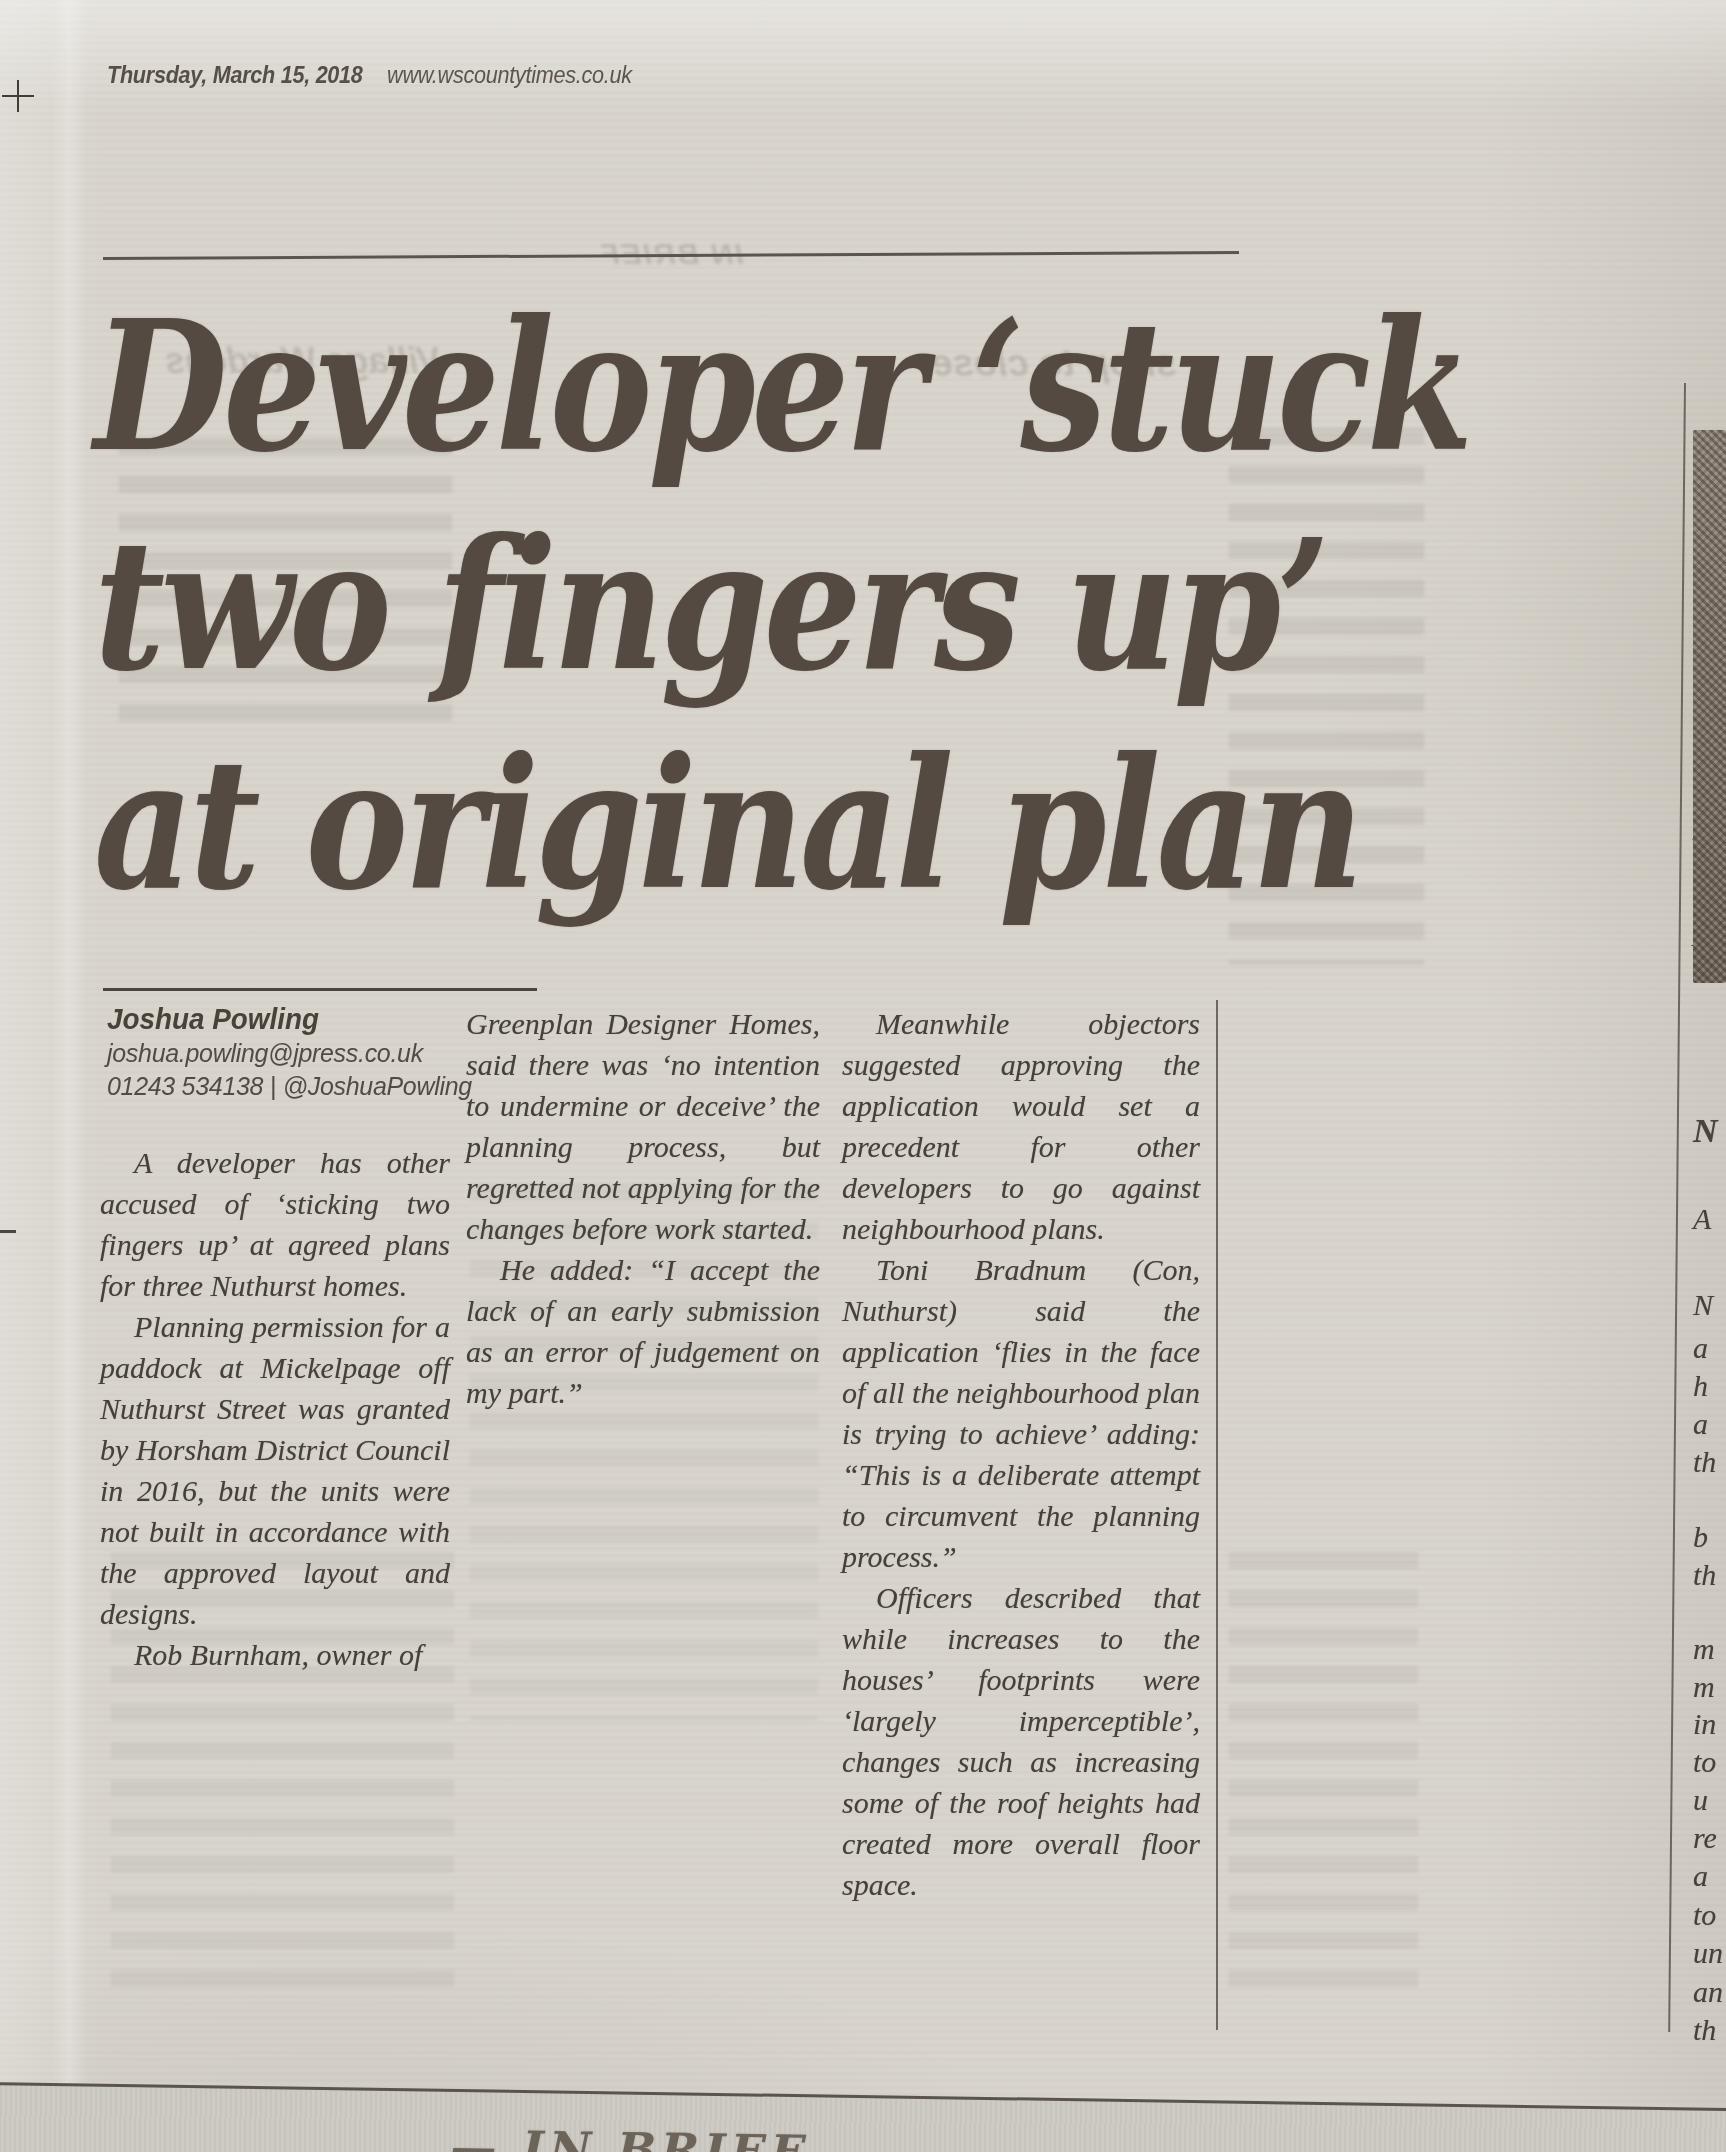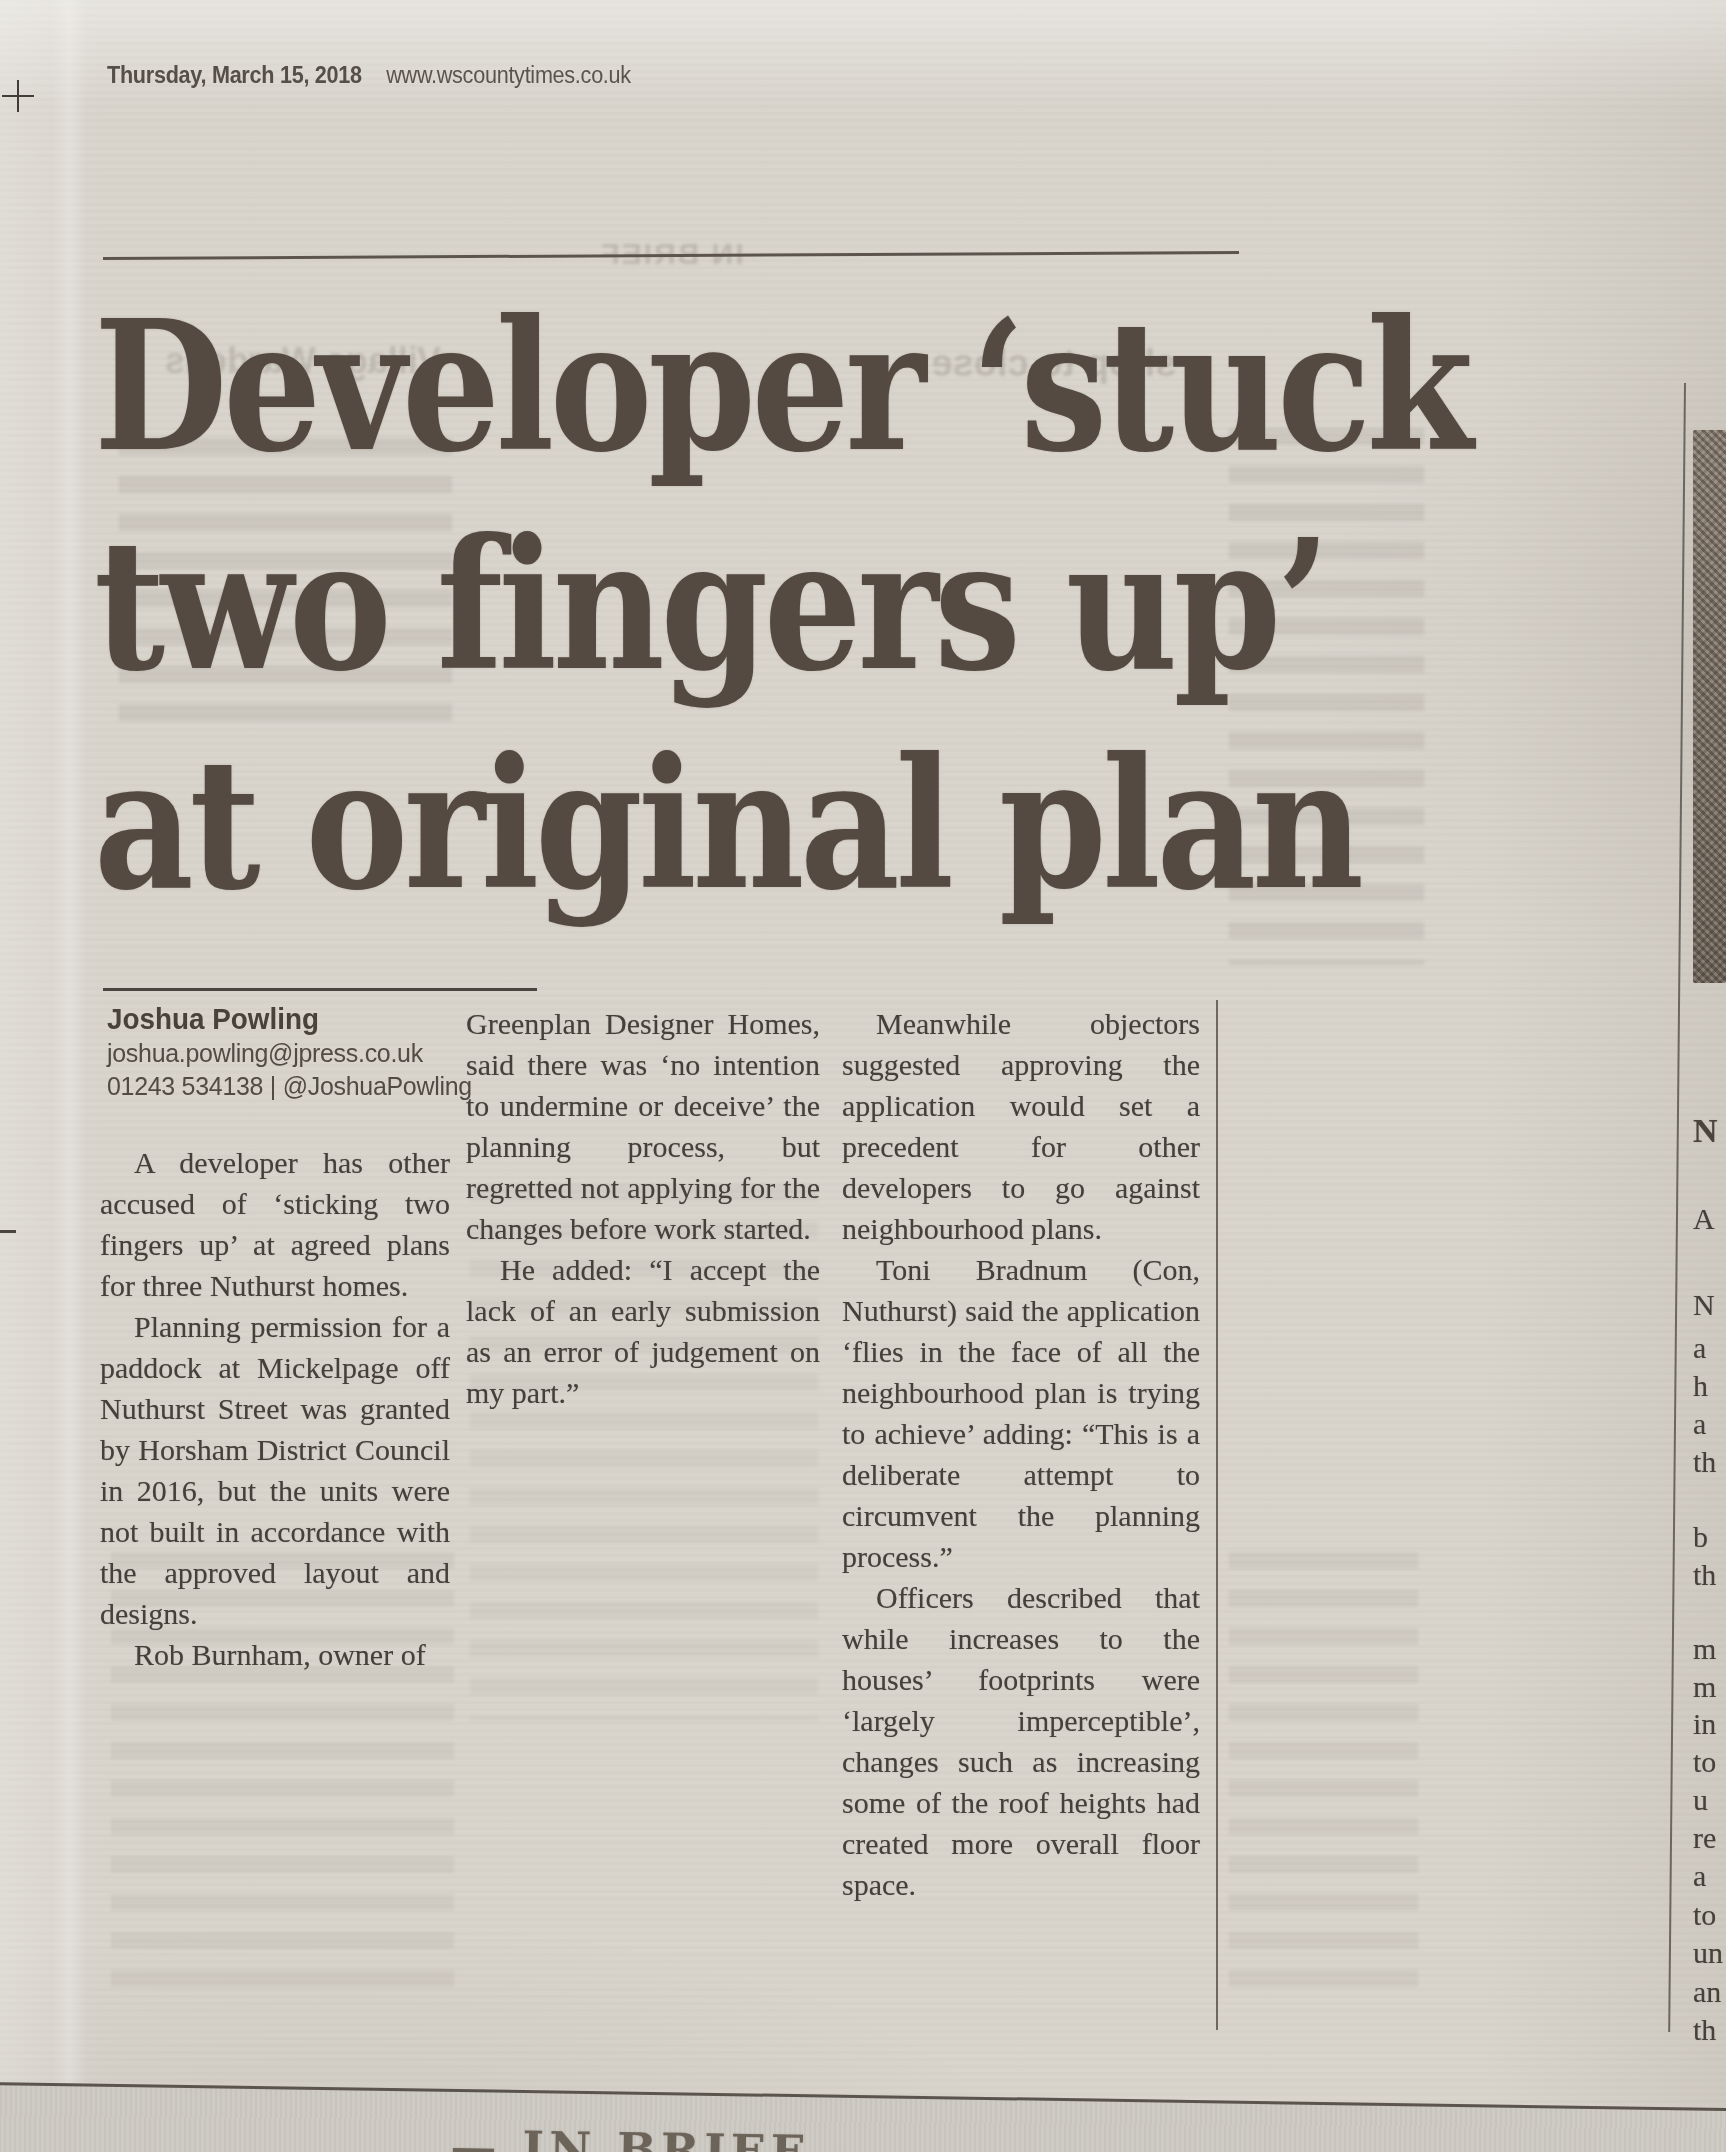--- a/index.html
+++ b/index.html
@@ -10,6 +10,7 @@
     position:relative; width:1726px; height:2152px; overflow:hidden;
     background:var(--paper);
     font-family:"Liberation Serif", serif;
+    font-style:italic;
   }
   
   .page::before{

